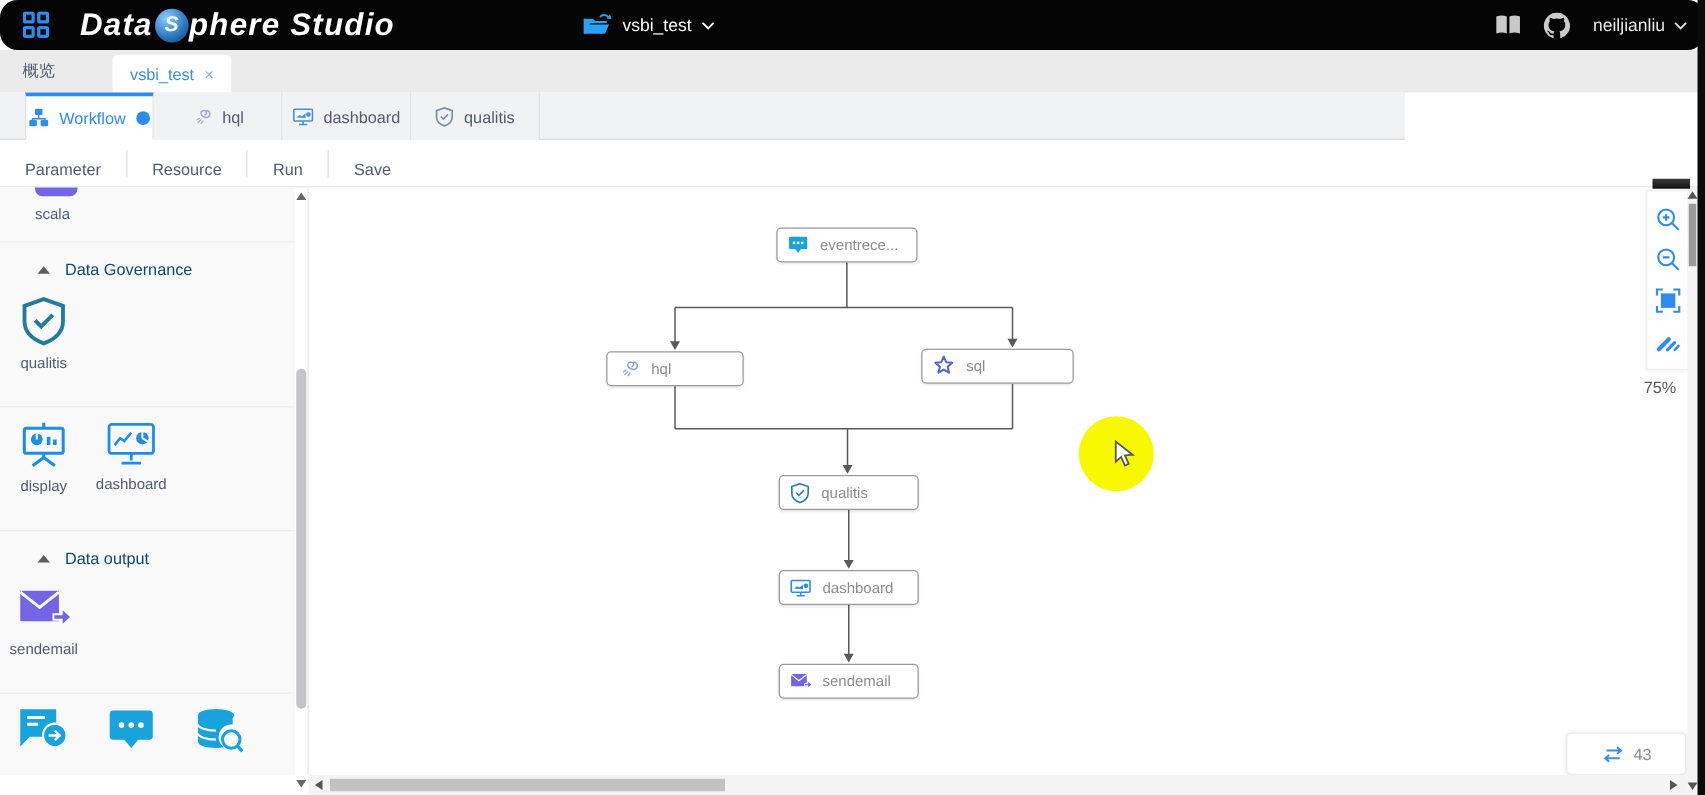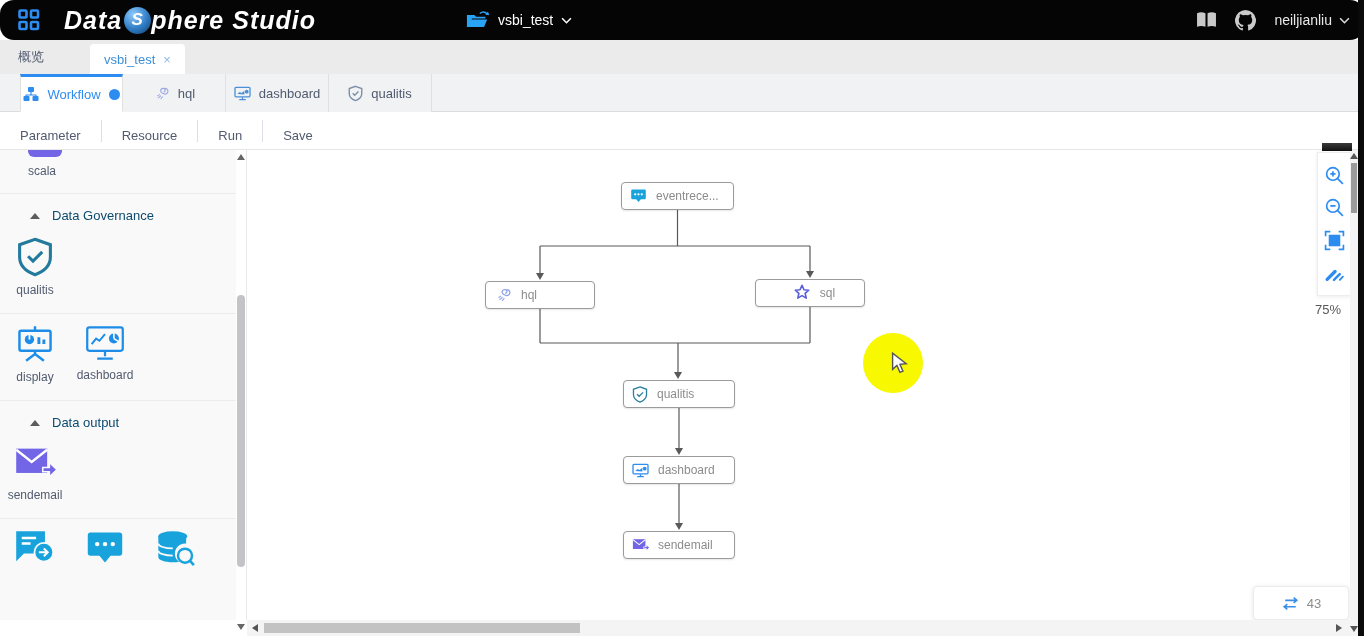--- a/index.html
+++ b/index.html
@@ -28,7 +28,7 @@
   .tab1 .close { margin-left:8px; color:#8cb8e4; font-size:13px; }
 
   
-  .tabrow2 { position:absolute; left:0; top:74px; width:1358px; height:38px; background:#f1f2f3; display:flex; border-bottom:1px solid #dcdcdc; }
+  .tabrow2 { position:absolute; left:0; top:74px; width:1124px; height:38px; background:#f1f2f3; display:flex; border-bottom:1px solid #dcdcdc; }
   .tab2 { width:103px; height:38px; display:flex; align-items:center; justify-content:center; gap:8px; font-size:13px; color:#515a6e;
           background:#f1f2f3; border-right:1px solid #e0e0e0; cursor:pointer; }
   .tab2:first-child { margin-left:20px; border-left:1px solid #e0e0e0; }

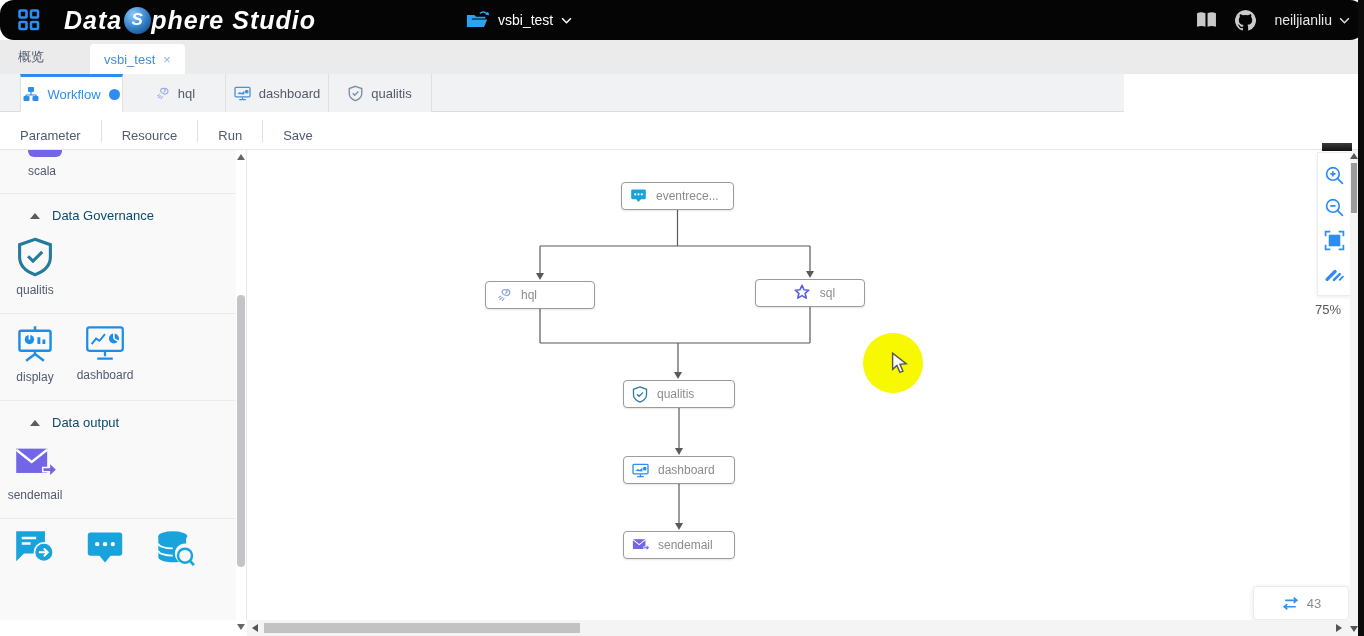--- a/index.html
+++ b/index.html
@@ -42,7 +42,7 @@
 
   
   .sidebar { position:absolute; left:0; top:150px; width:236px; height:470px; background:#f9f9fa; overflow:hidden; }
-  .side-sec { border-bottom:1px solid #ececec; padding-bottom:16px; }
+  .side-sec { border-bottom:1px solid #ececec; padding-bottom:28px; }
   .sec-head { display:flex; align-items:center; gap:12px; padding:14px 0 4px 30px; font-size:13px; color:#0c4a6e; cursor:pointer; }
   .tri-up { width:0; height:0; border-left:5px solid transparent; border-right:5px solid transparent; border-bottom:6px solid #5c5c5c; }
   .items { display:flex; }

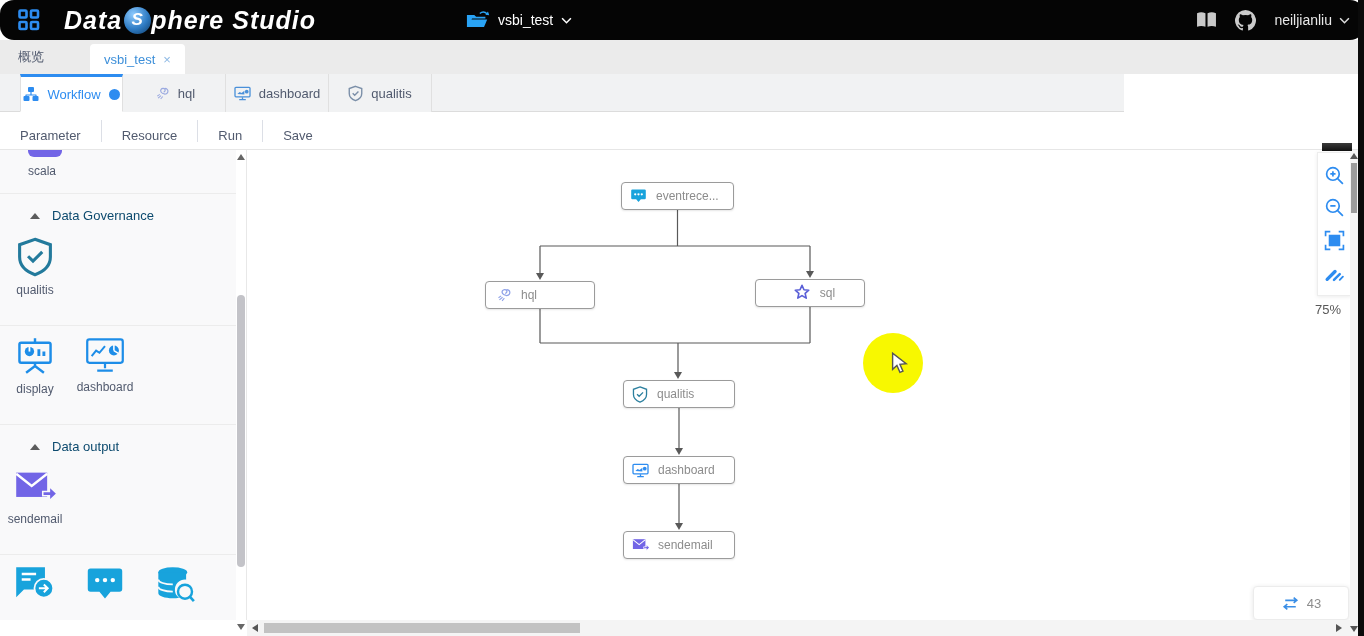--- a/index.html
+++ b/index.html
@@ -66,7 +66,7 @@
           display:flex; align-items:center; padding-left:8px; gap:9px; font-size:12px; color:#8c8c8c; cursor:pointer; }
   .n-eventreceiver { left:374px; top:32px;  width:113px; }
   .n-hql          { left:238px; top:131px; width:110px; }
-  .n-sql          { left:508px; top:129px; width:110px;justify-content:center; }
+  .n-sql          { left:490px; top:129px; width:122px; }
   .n-qualitis     { left:376px; top:230px; width:112px; }
   .n-dashboard    { left:376px; top:306px; width:112px; }
   .n-sendemail    { left:376px; top:381px; width:112px; }

